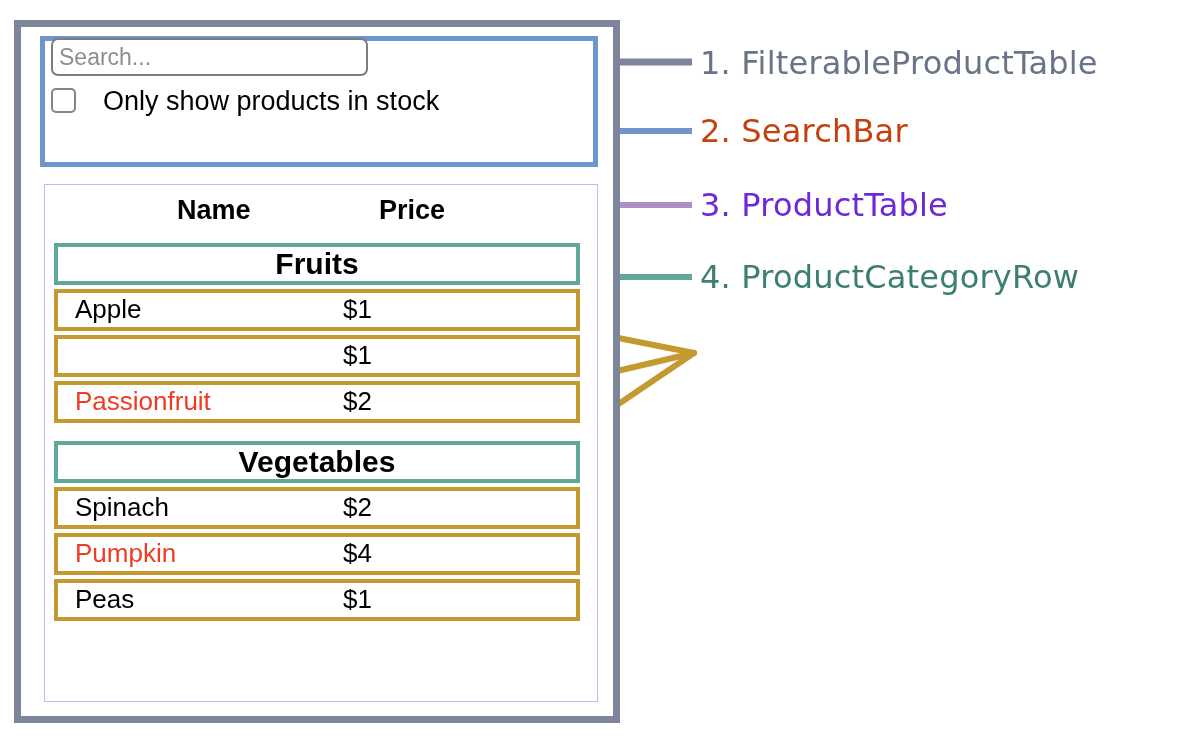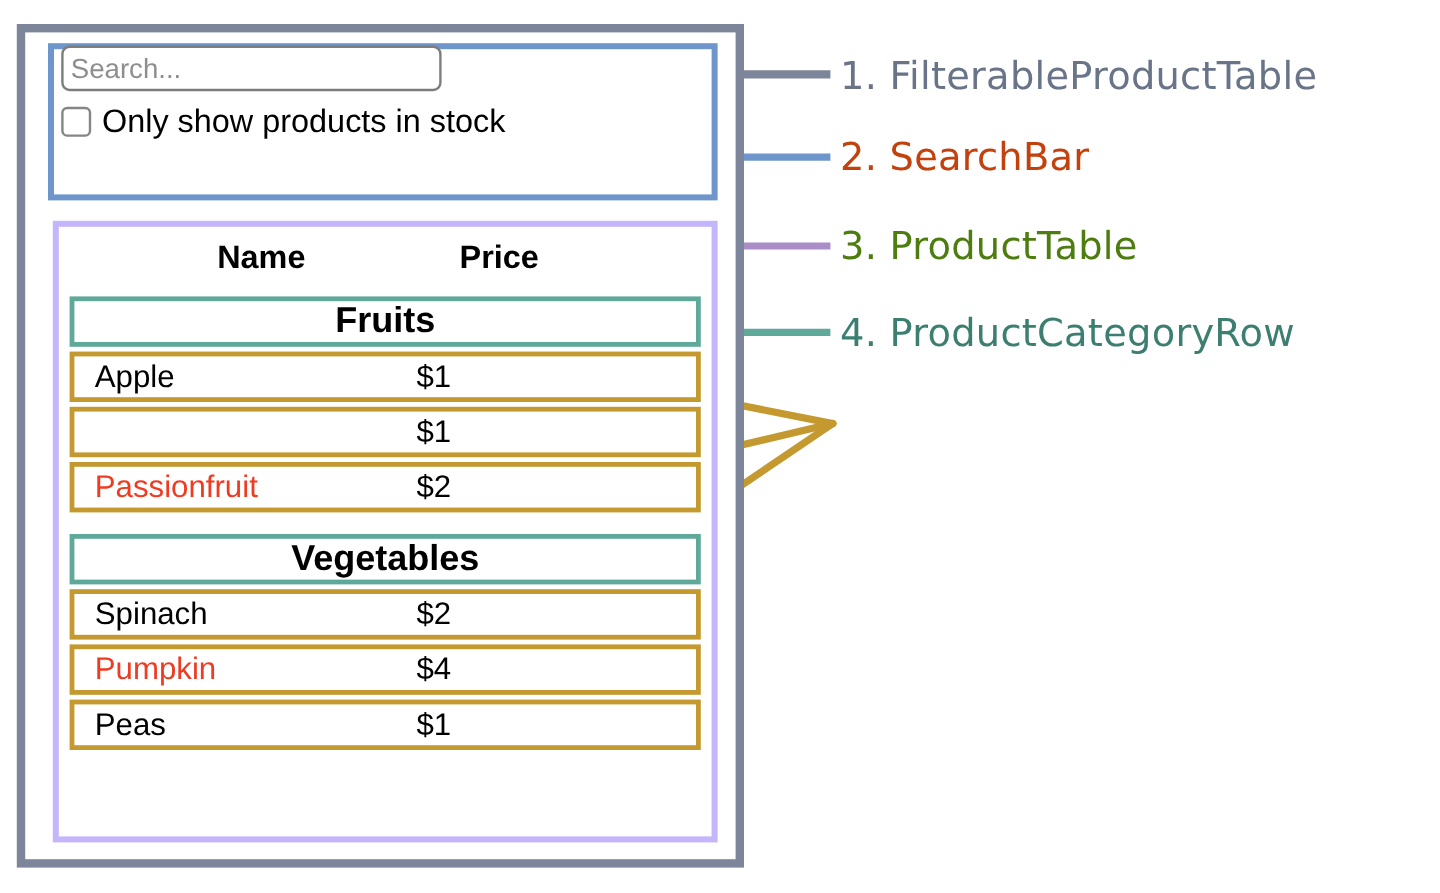--- a/index.html
+++ b/index.html
@@ -74,8 +74,7 @@
     left: 51px;
     top: 88px;
     display: flex;
-    align-items: center;
-    gap: 9px;
+    gap: 27px;
   }
   #instock-checkbox {
     width: 25px;

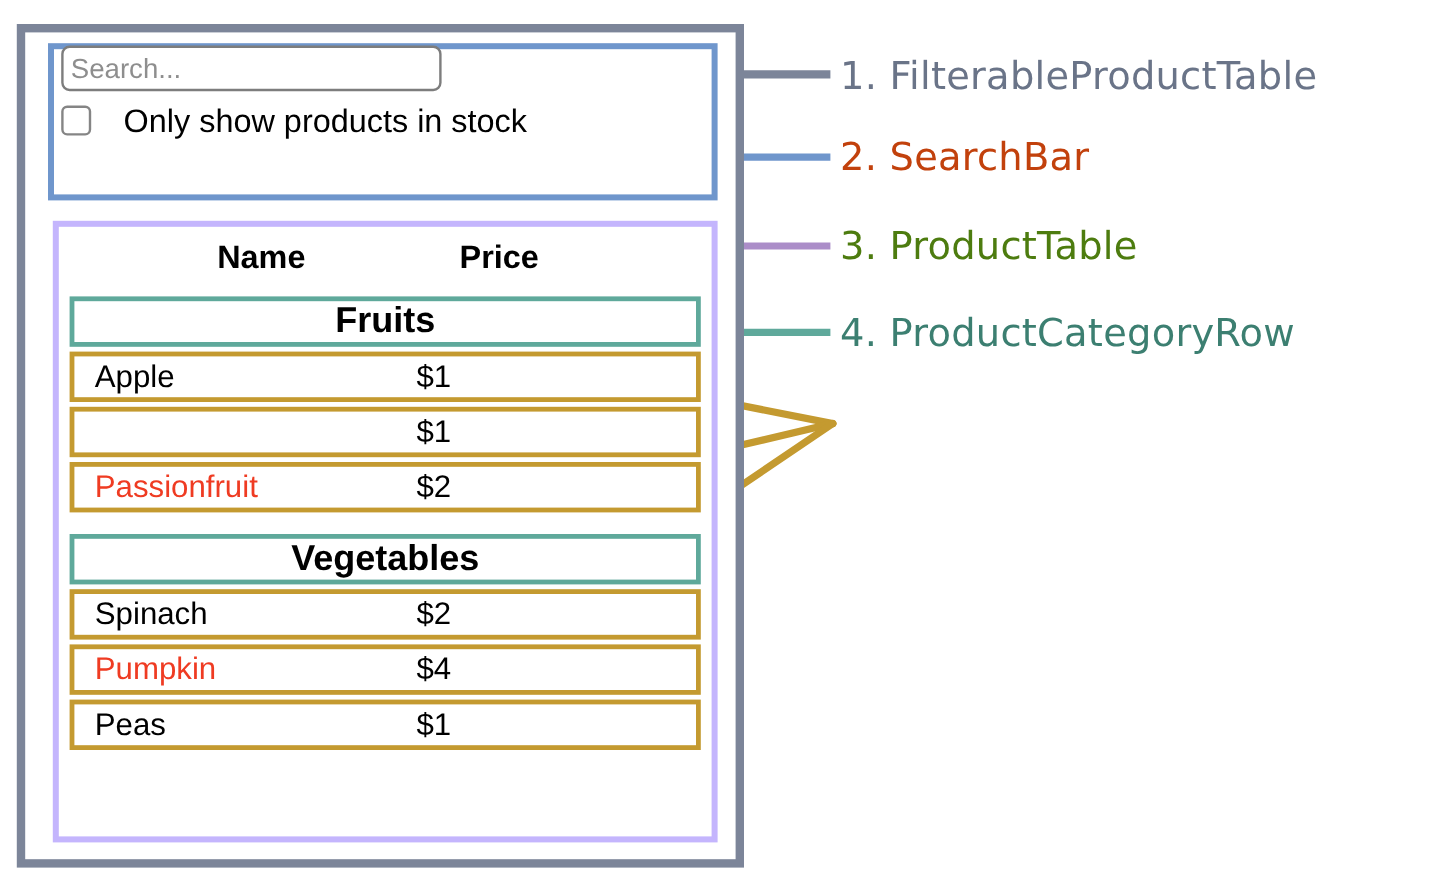--- a/index.html
+++ b/index.html
@@ -108,7 +108,7 @@
     width: 554px;
     height: 518px;
     box-sizing: border-box;
-    border: 5px solid #c4b5fd;
+    border: 1px solid #c4b5fd;
     background: #ffffff;
   }
 

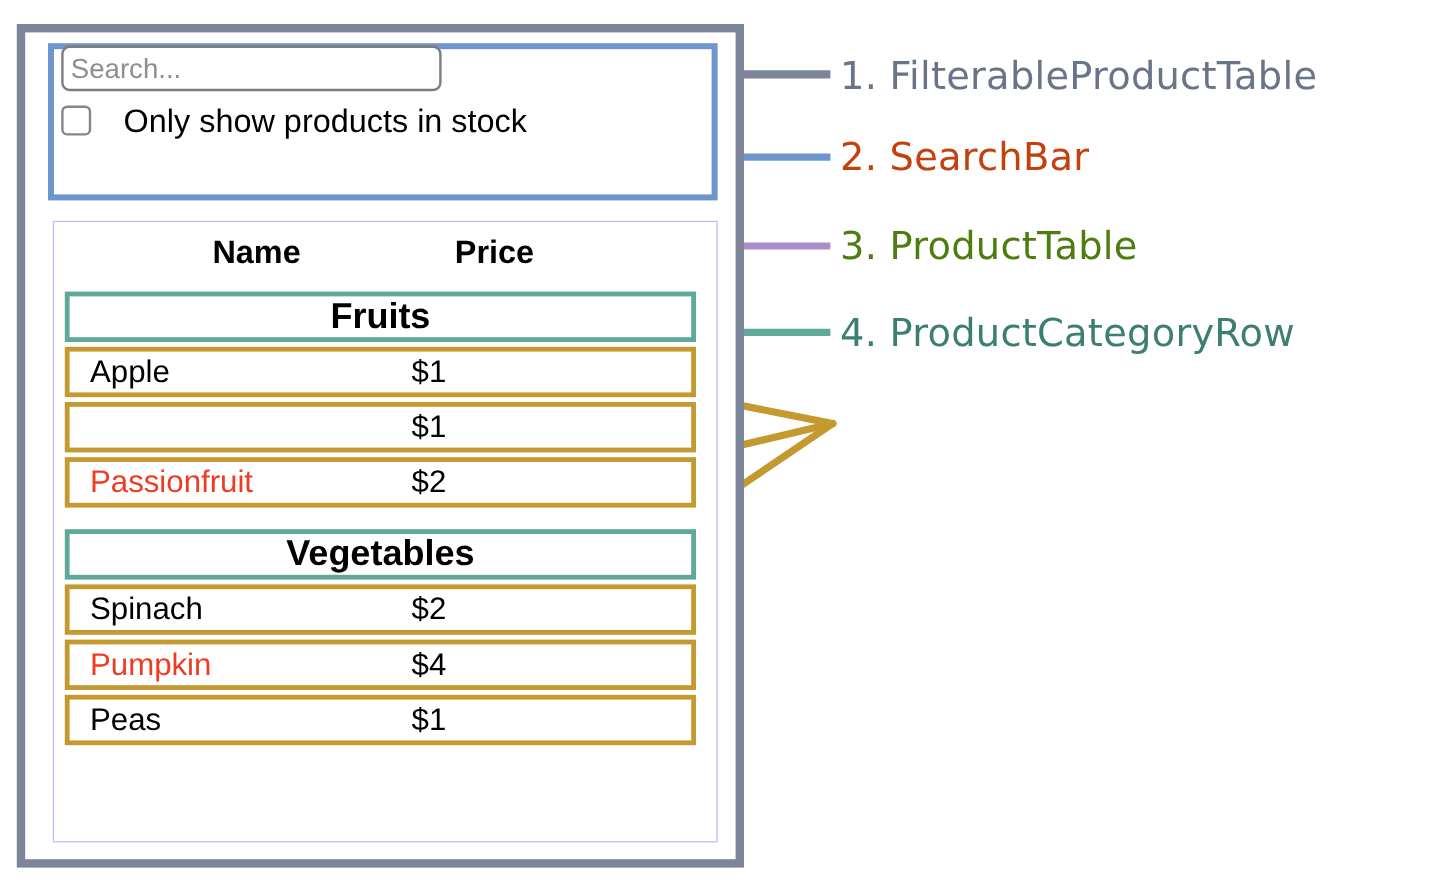--- a/index.html
+++ b/index.html
@@ -200,7 +200,7 @@
   }
   #label-1 { top: 44px;  color: #6a7488; }
   #label-2 { top: 112px; color: #c2410c; }
-  #label-3 { top: 186px; color: #4d7c0f; }
+  #label-3 { top: 186px; color: #6d28d9; }
   #label-4 { top: 258px; color: #3c7f71; }
   #label-5 { top: 330px; color: #9b7718; }
 

